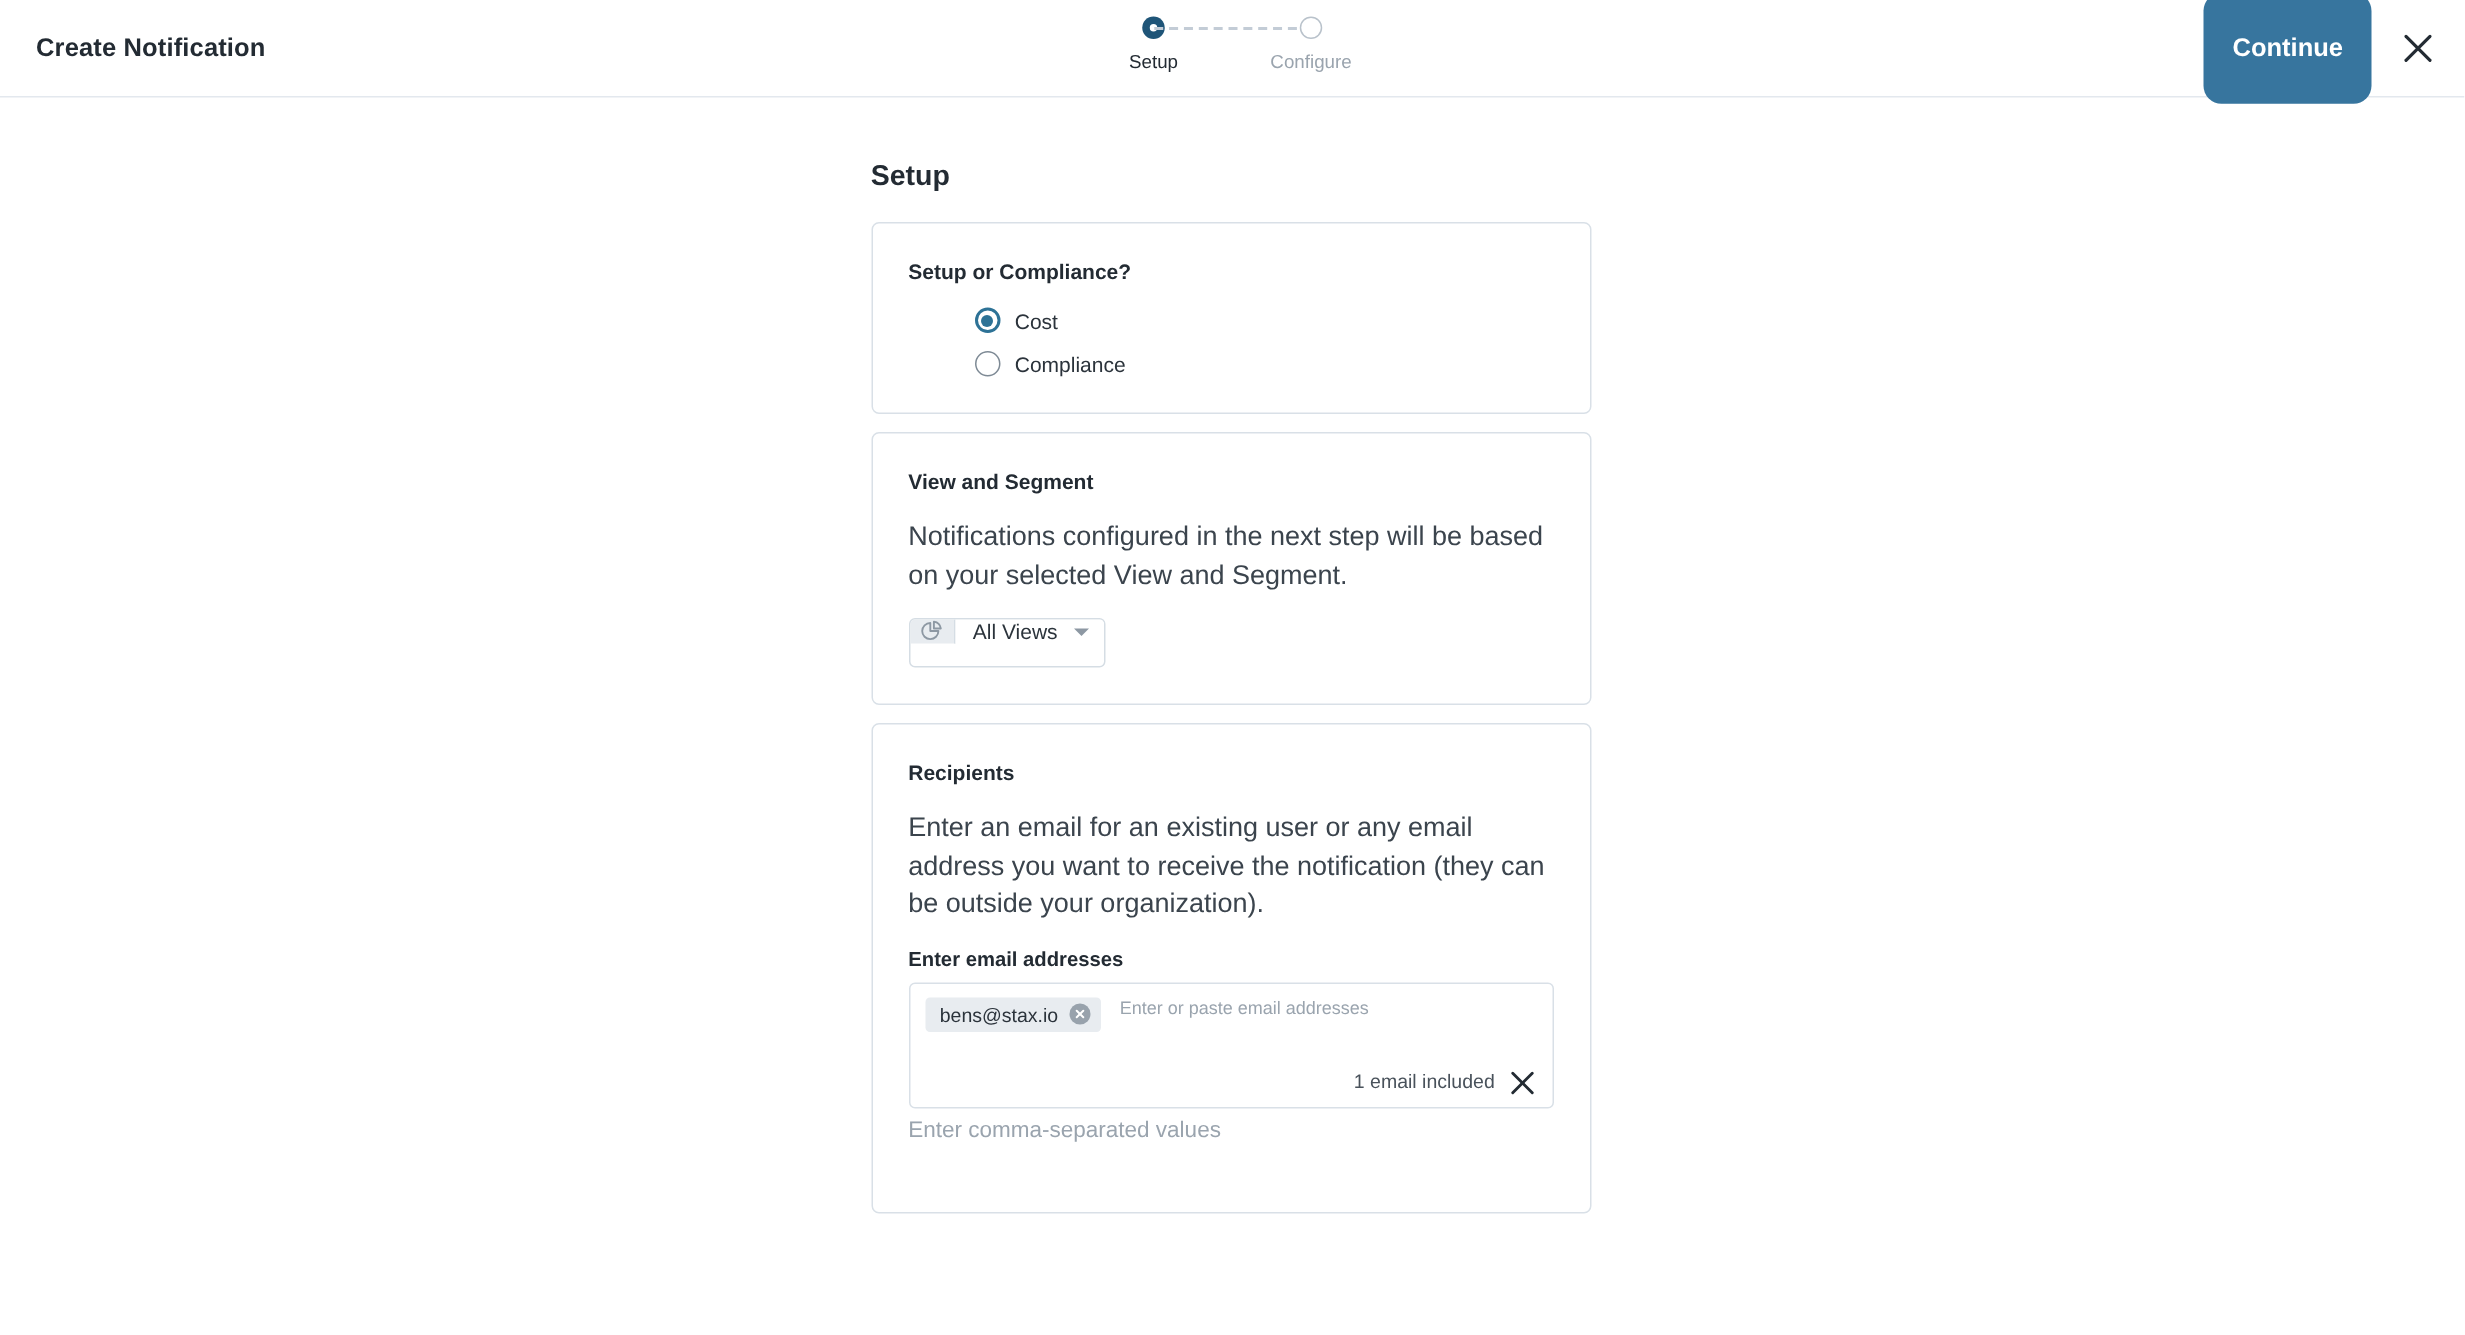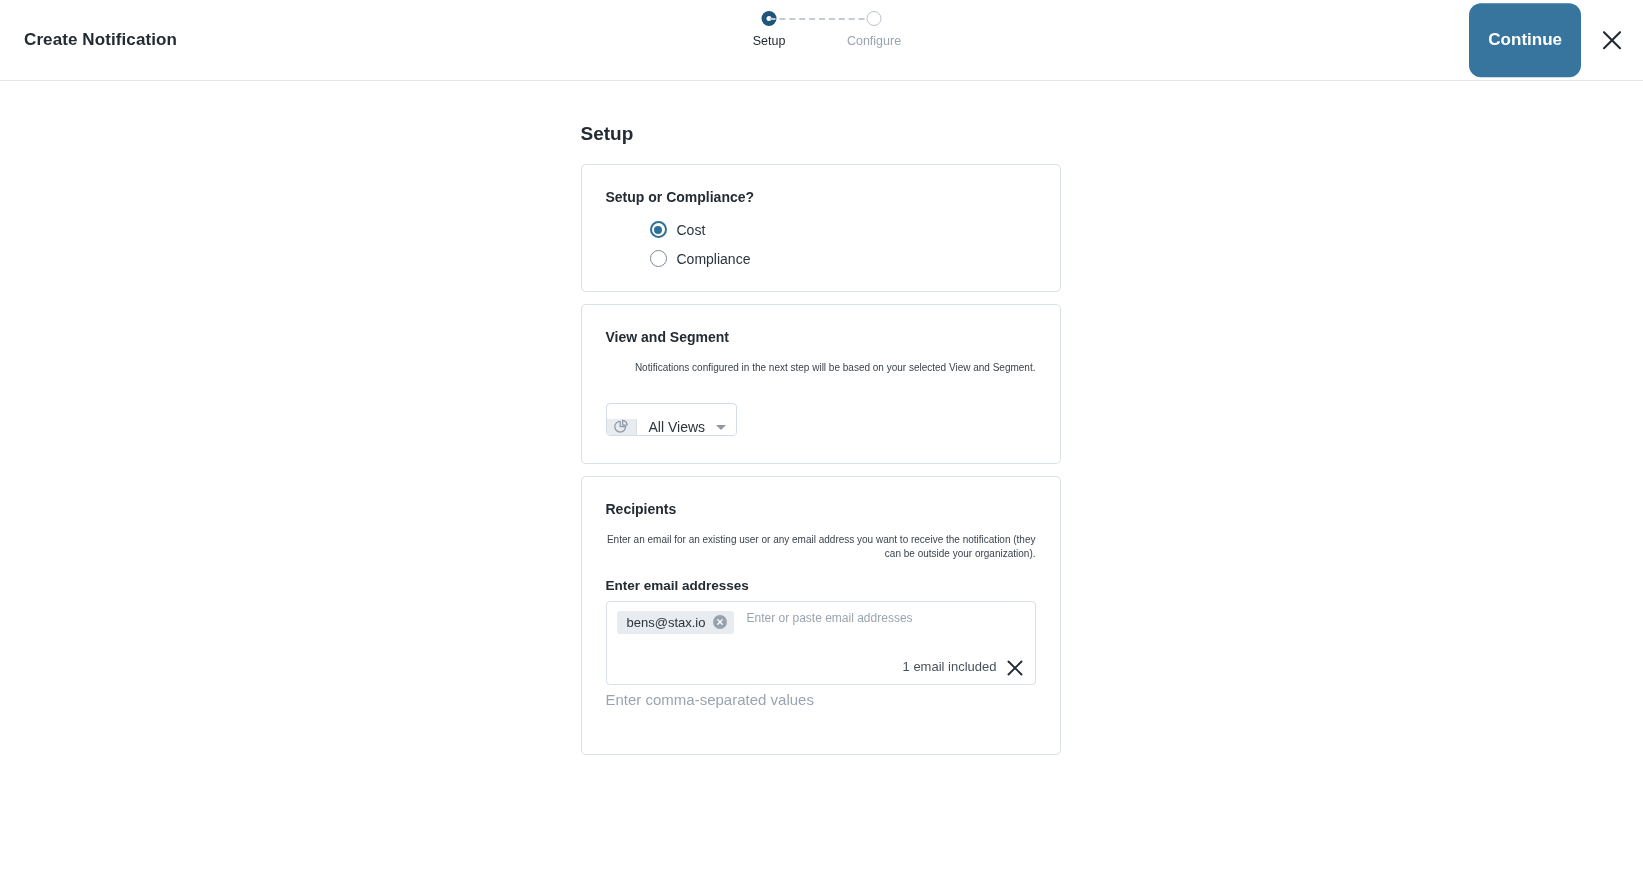--- a/index.html
+++ b/index.html
@@ -17,7 +17,7 @@
   
   .header {
     position: relative;
-    height: 81px;
+    height: 65px;
     width: 100%;
     border-bottom: 1px solid #e3e8ee;
     background: #ffffff;

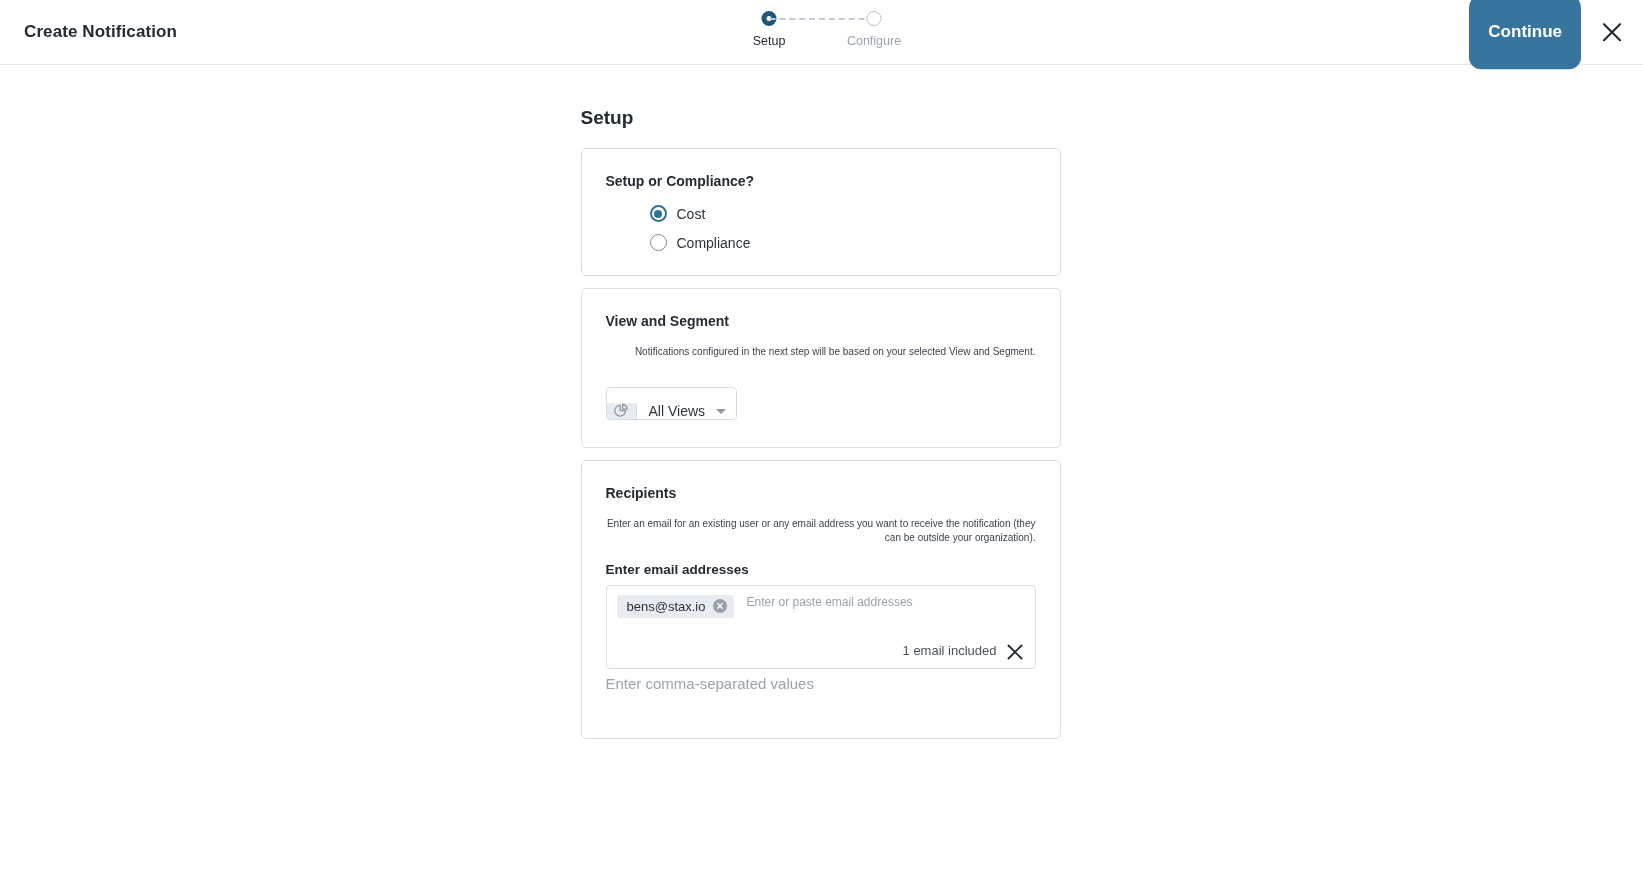--- a/index.html
+++ b/index.html
@@ -150,11 +150,10 @@
     margin: 0 0 16px 0;
   }
   .card-desc {
-    font-size: 10px;
+    font-size: 18px;
     line-height: 1.42;
     color: #3b444d;
     margin: 0 0 16px 0;
-    text-align: right;
   }
 
   

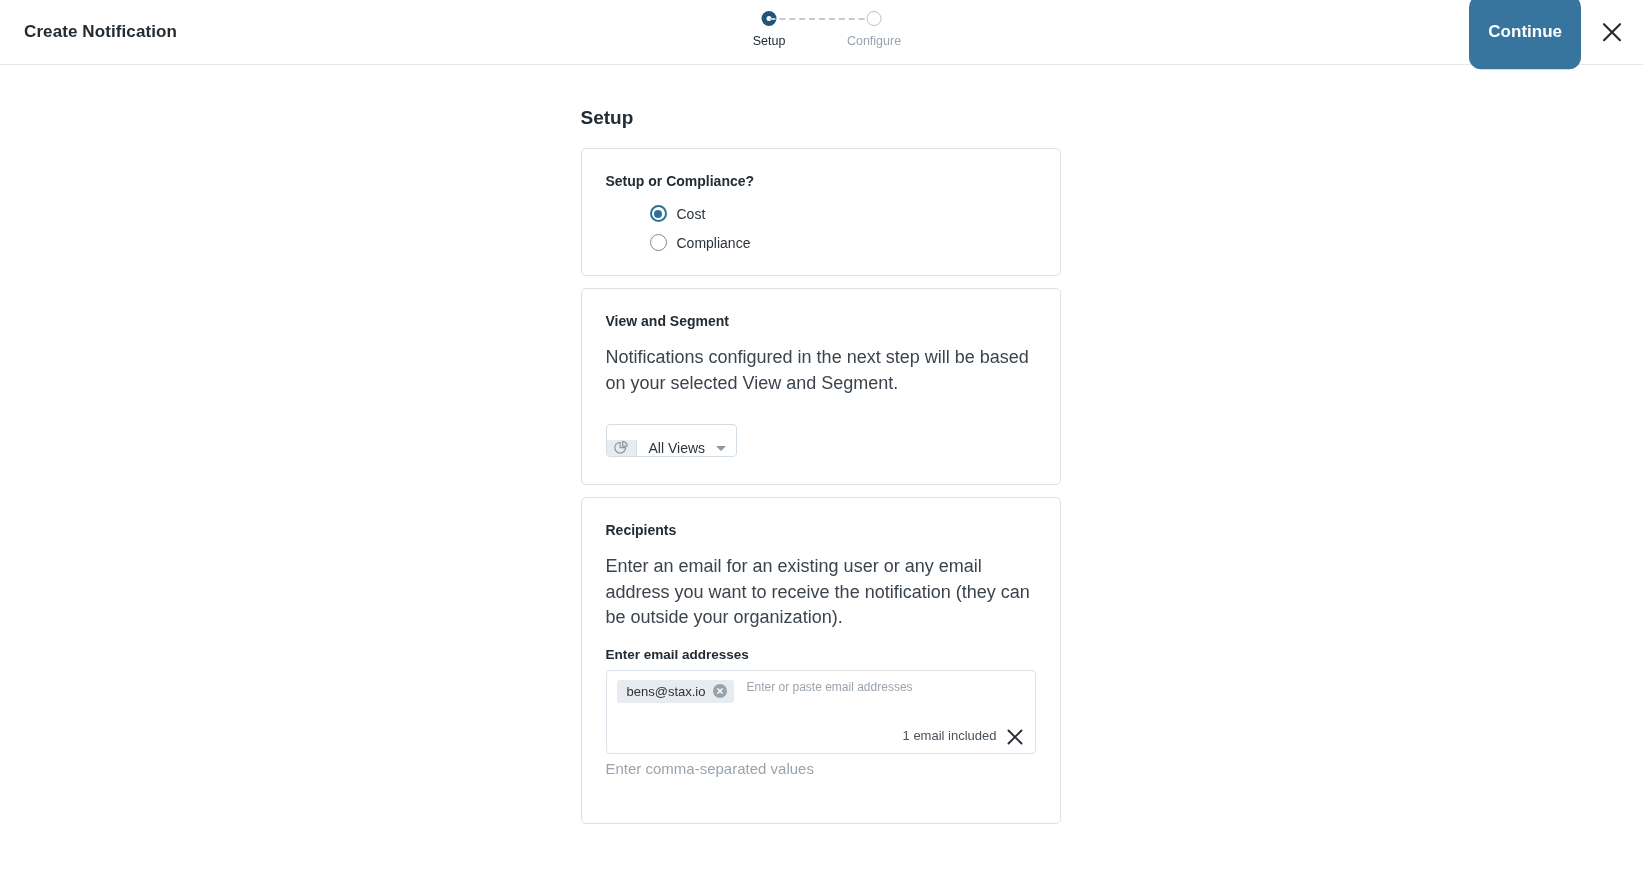--- a/index.html
+++ b/index.html
@@ -189,14 +189,13 @@
   
   .view-select {
     display: inline-flex;
-    align-items: flex-end;
+    align-items: flex-start;
     border: 1px solid #d5dde4;
     border-radius: 4px;
     overflow: hidden;
     height: 33px;
     cursor: pointer;
     background: #ffffff;
-    margin-top: 12px;
   }
   .view-select-icon {
     width: 30px;

